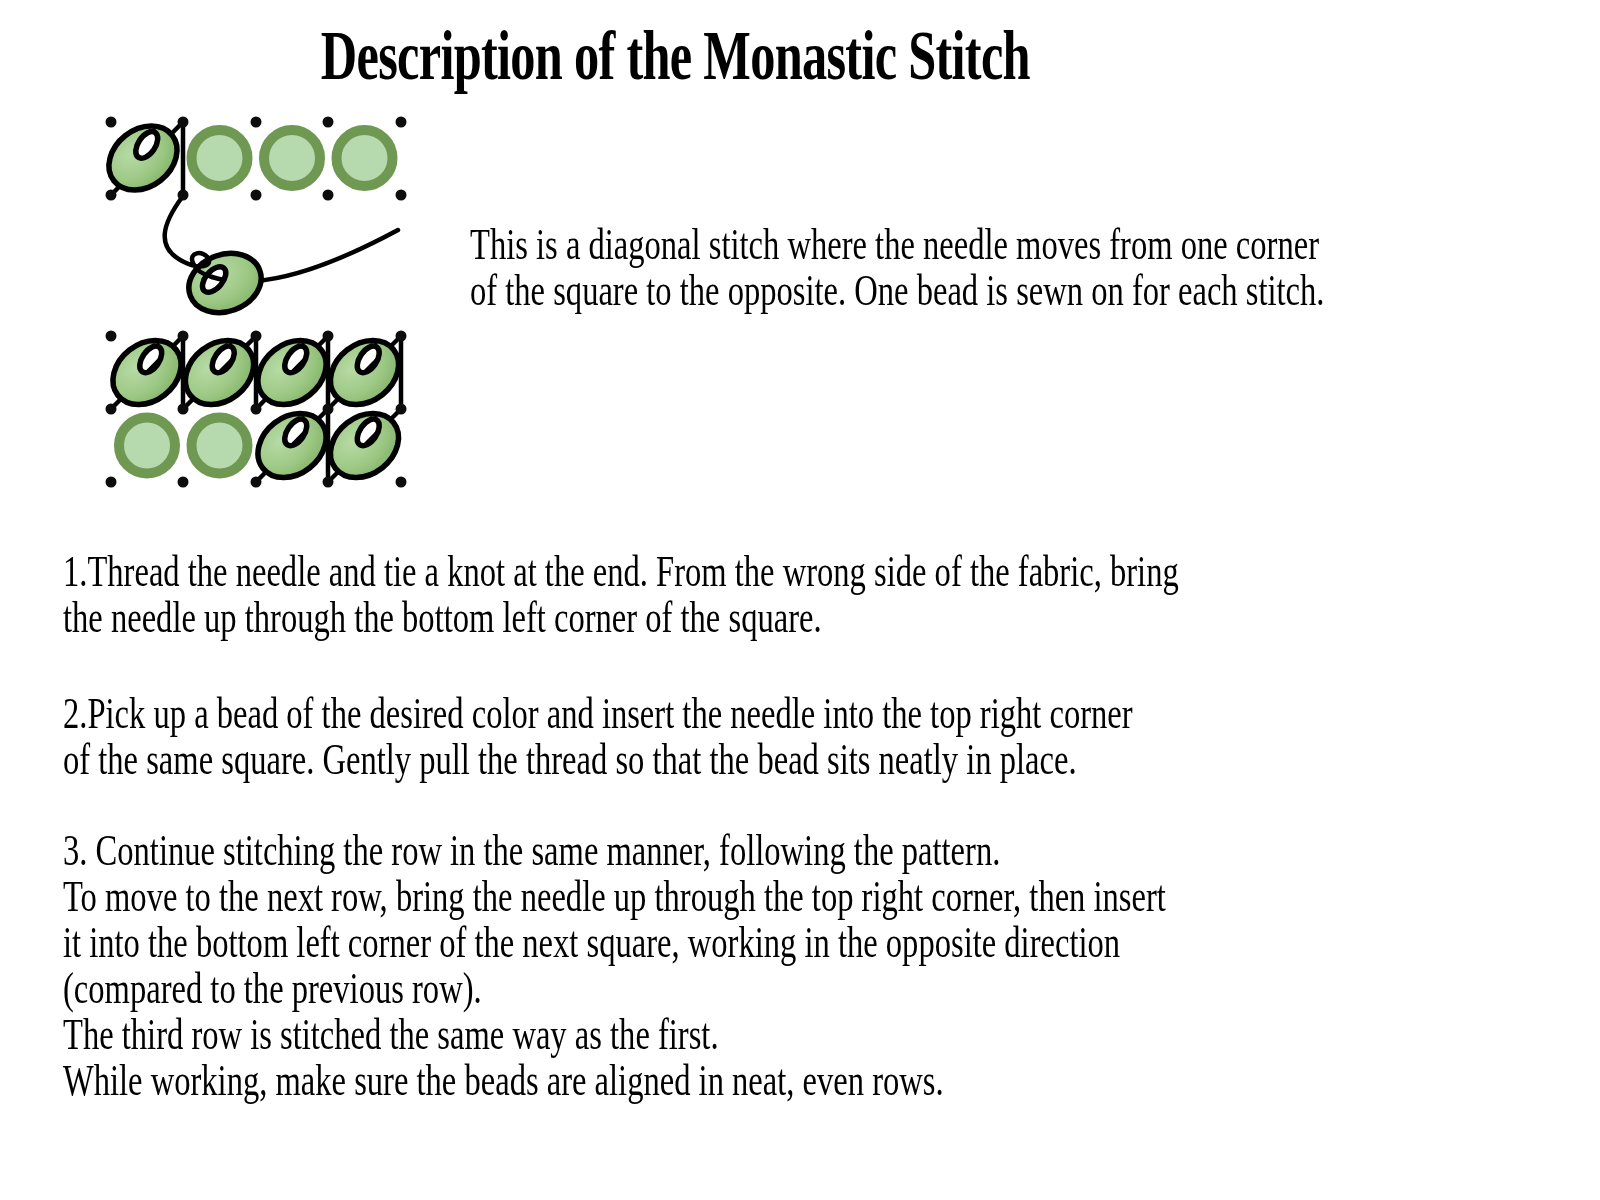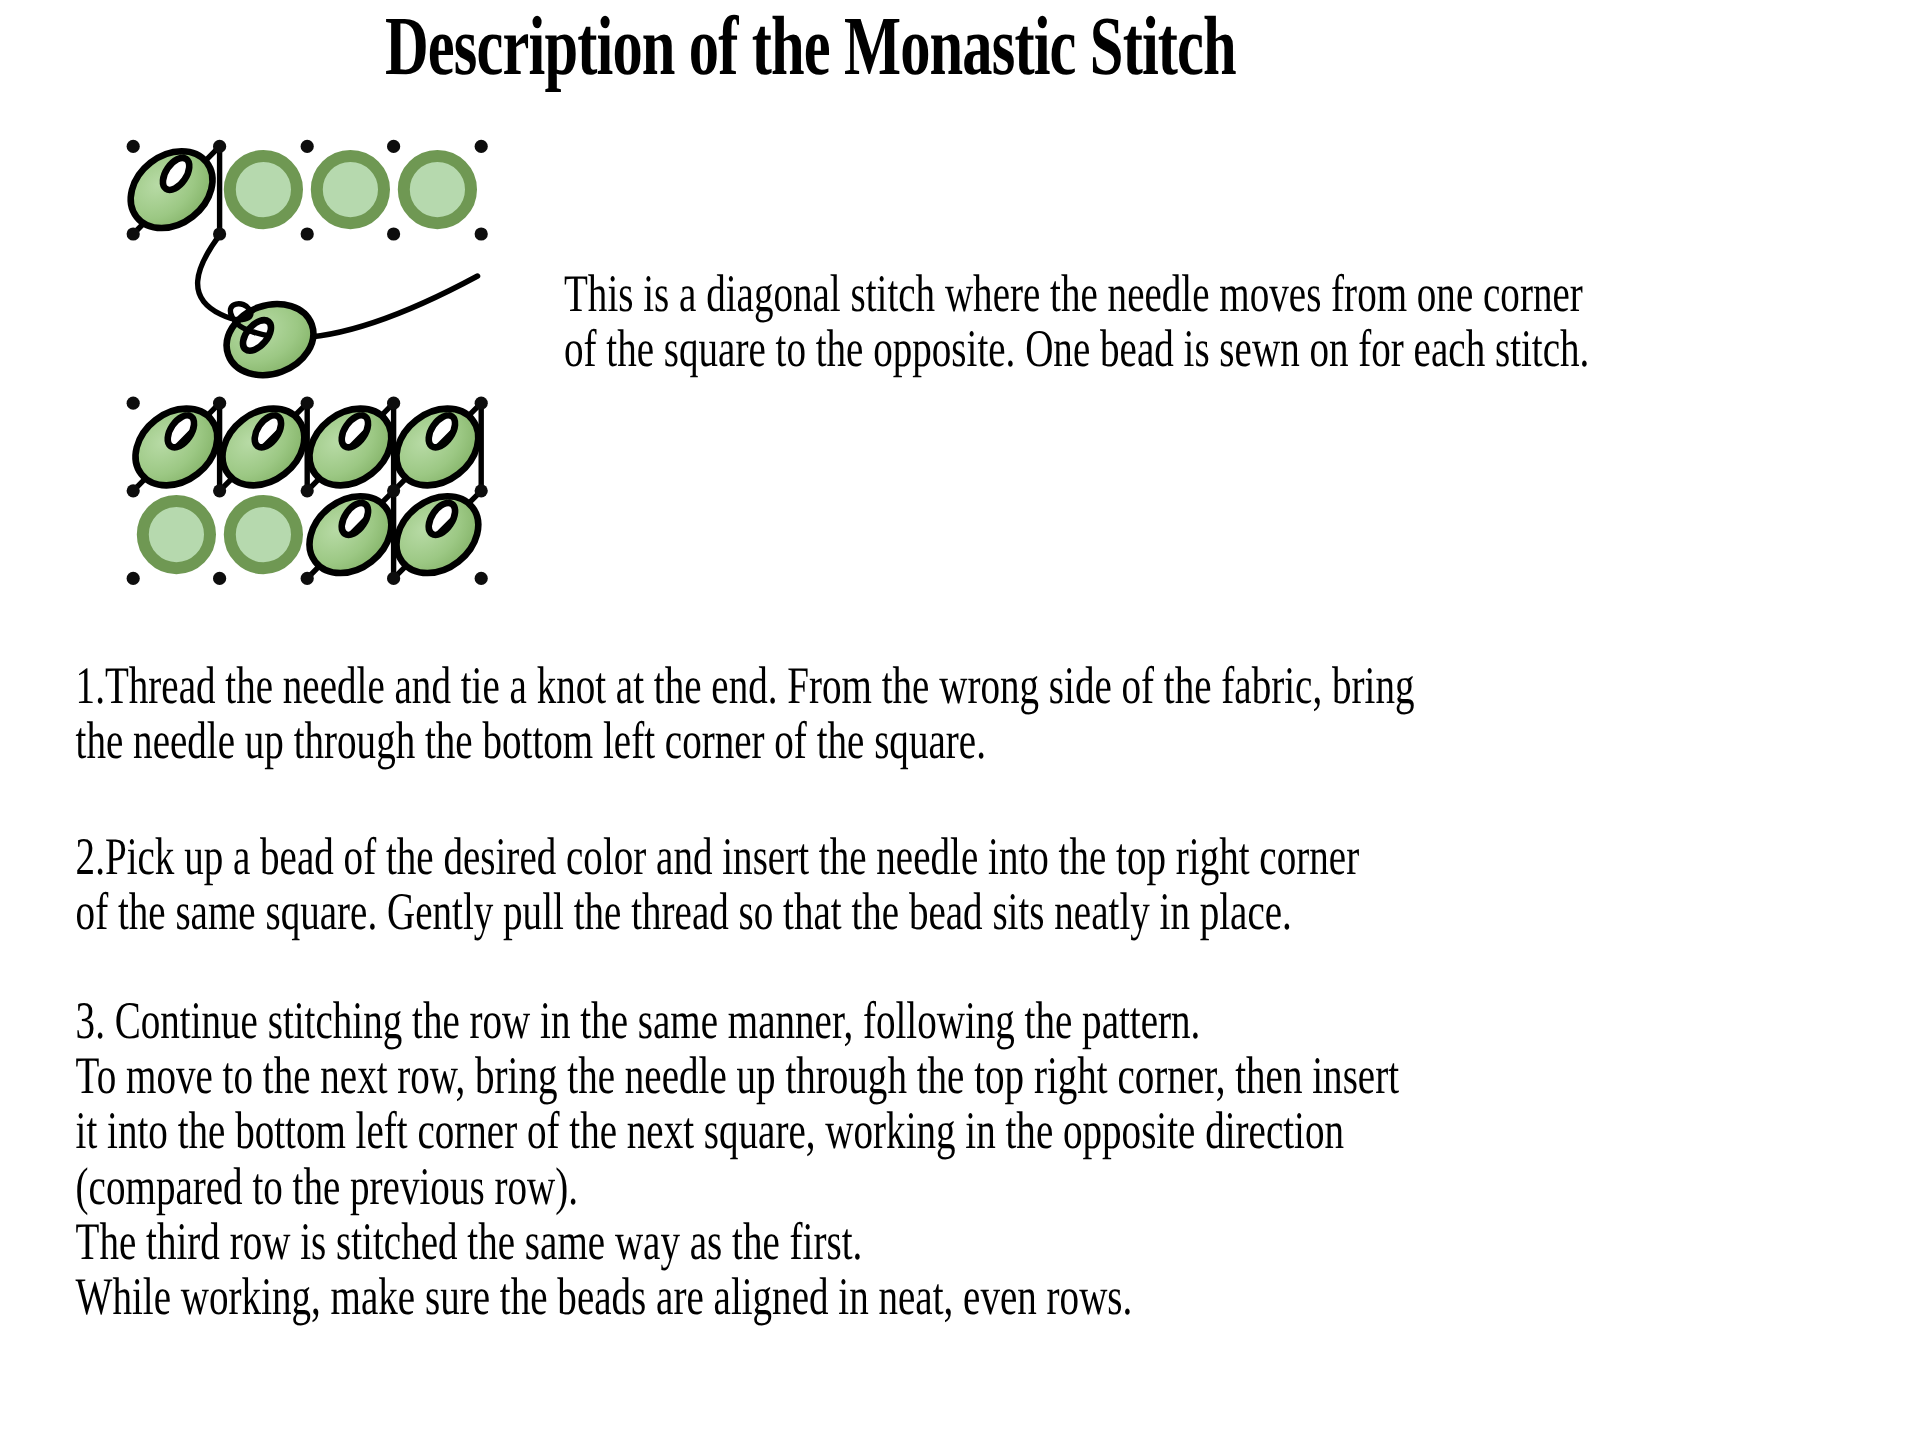--- a/index.html
+++ b/index.html
@@ -16,7 +16,7 @@
   .page-title-wrap {
     position: absolute;
     left: 0;
-    top: 0;
+    top: 16px;
     width: 1276px;
     text-align: center;
   }

